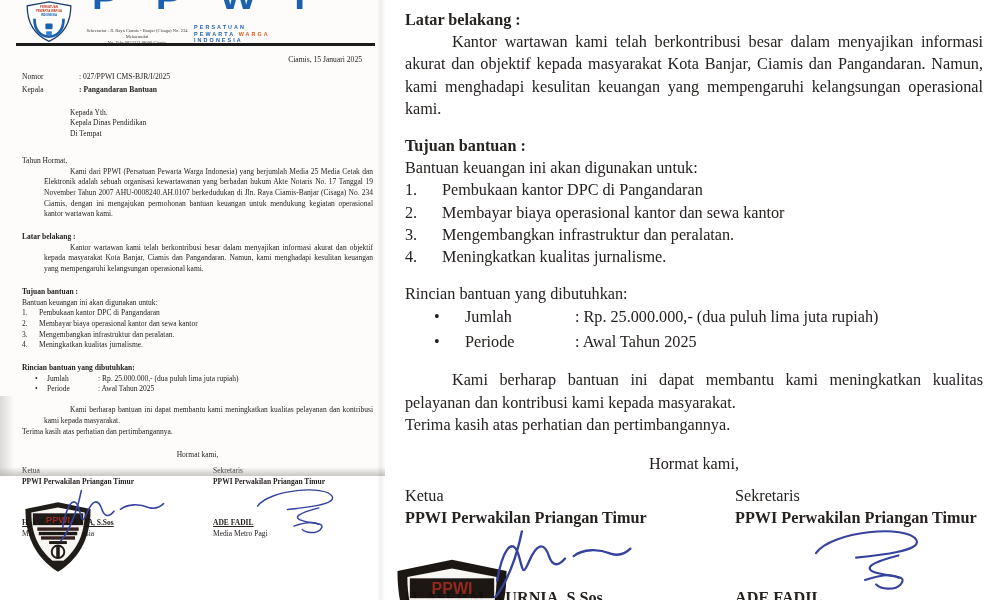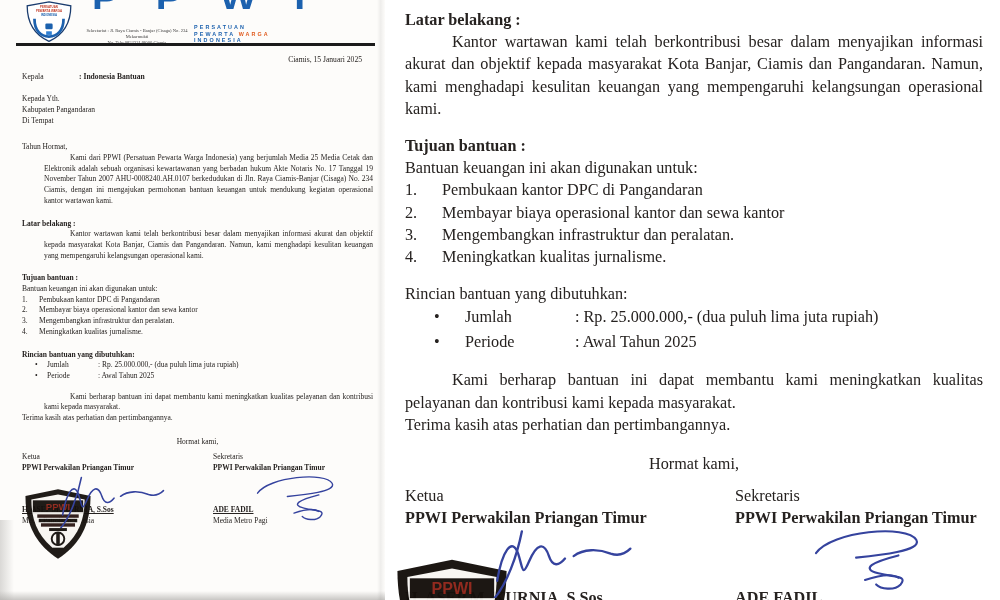--- a/index.html
+++ b/index.html
@@ -8,7 +8,7 @@
   .canvas{position:relative;width:1000px;height:600px;background:#ffffff;}
 
   
-  .pageL{position:absolute;left:0;top:0;width:385px;height:600px;background:#fdfcfa;}
+  .pageL{position:absolute;left:0;top:0;width:385px;height:476px;background:#fdfcfa;}
   .pageL-inner{position:absolute;left:22px;right:12px;top:0;bottom:0;
                font-size:7.5px;line-height:10.7px;filter:blur(.24px);}
   .edgeB{position:absolute;left:0;bottom:0;width:385px;height:9px;

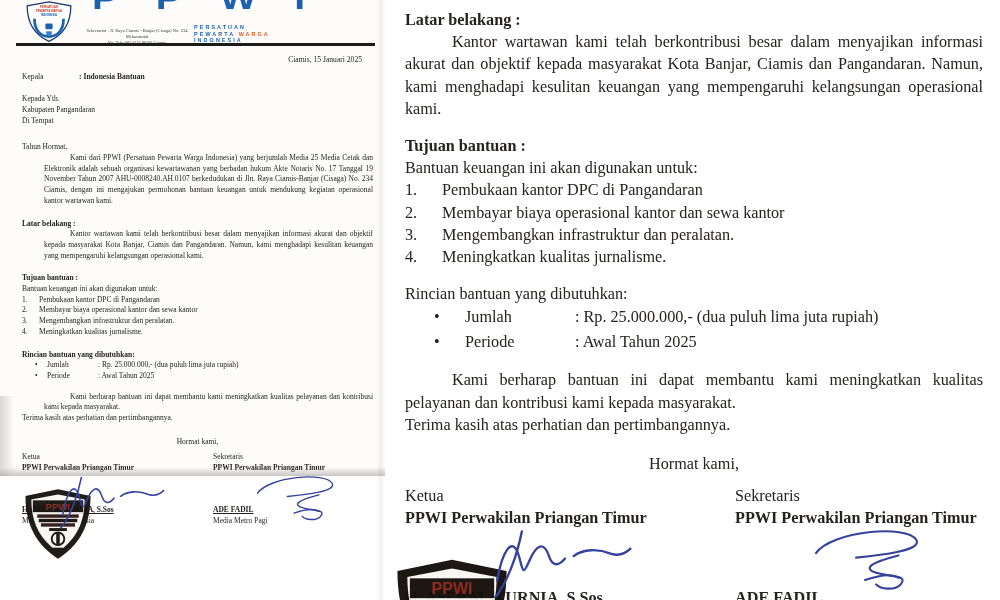--- a/index.html
+++ b/index.html
@@ -115,6 +115,10 @@
 
       <div class="meta">
         <div class="meta-row">
+          <span class="meta-label">Nomor</span>
+          <span>: 027/PPWI CMS-BJR/I/2025</span>
+        </div>
+        <div class="meta-row">
           <span class="meta-label">Kepala</span>
           <span class="bold">: Indonesia Bantuan</span>
         </div>

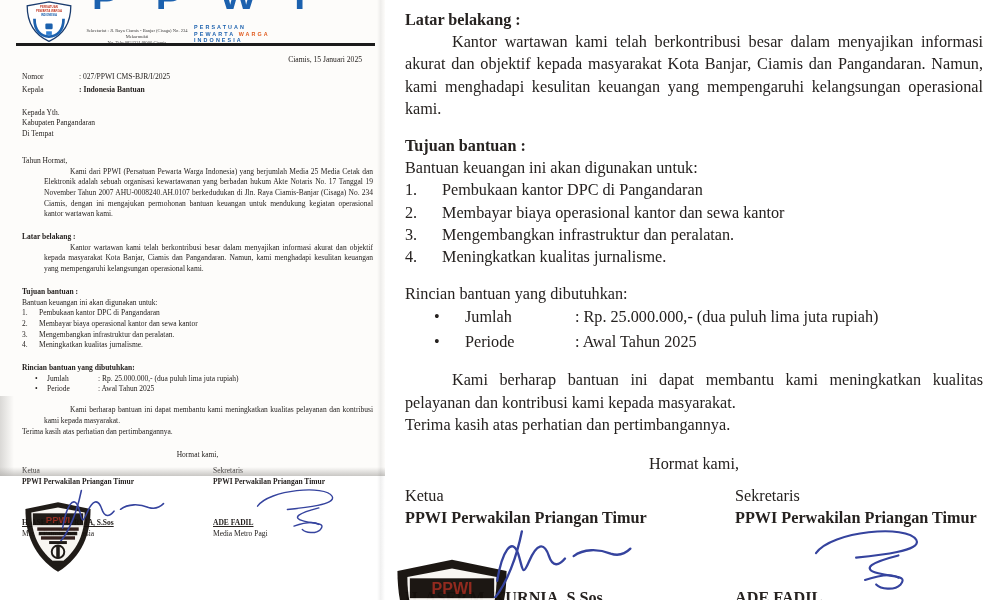--- a/index.html
+++ b/index.html
@@ -120,7 +120,7 @@
         </div>
         <div class="meta-row">
           <span class="meta-label">Kepala</span>
-          <span class="bold">: Indonesia Bantuan</span>
+          <span class="bold">: Pangandaran Bantuan</span>
         </div>
       </div>
 

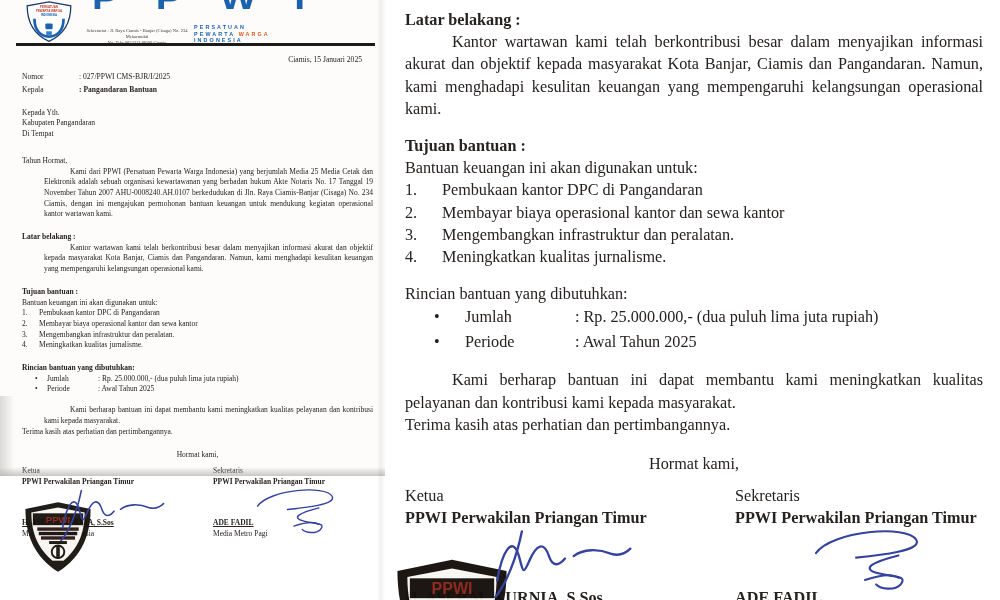--- a/index.html
+++ b/index.html
@@ -36,7 +36,7 @@
   .meta-row{display:flex;line-height:13.5px;}
   .meta-label{width:57px;flex:none;}
   .bold{font-weight:bold;}
-  .recipient{margin-top:11px;}
+  .recipient{margin-top:11px;margin-left:48px;}
   .salutation{margin-top:16px;}
   .para{text-align:justify;text-indent:26px;margin-left:22px;}
   .heading{font-weight:bold;margin-top:12px;}

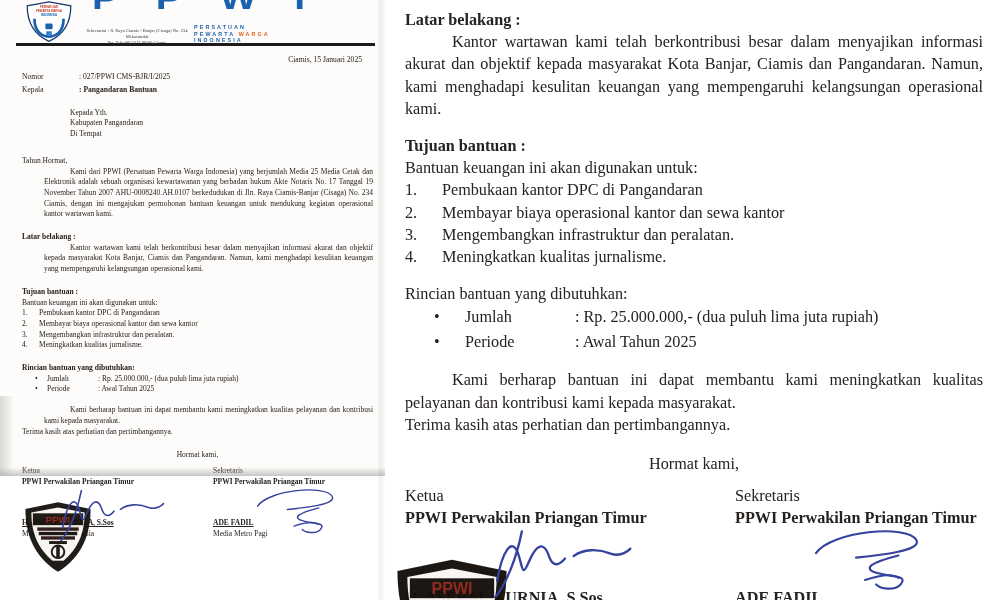--- a/index.html
+++ b/index.html
@@ -126,6 +126,7 @@
 
       <div class="recipient">
         <div>Kepada Yth.</div>
+        <div>Kepala Dinas Pendidikan</div>
         <div>Kabupaten Pangandaran</div>
         <div>Di Tempat</div>
       </div>

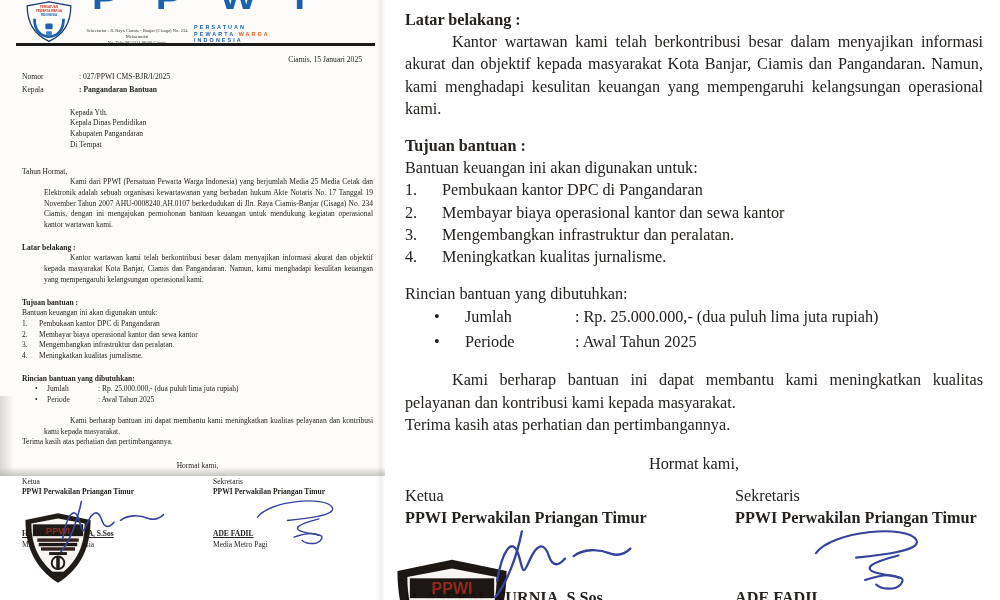--- a/index.html
+++ b/index.html
@@ -127,7 +127,6 @@
       <div class="recipient">
         <div>Kepada Yth.</div>
         <div>Kepala Dinas Pendidikan</div>
-        <div>Kabupaten Pangandaran</div>
         <div>Di Tempat</div>
       </div>
 

